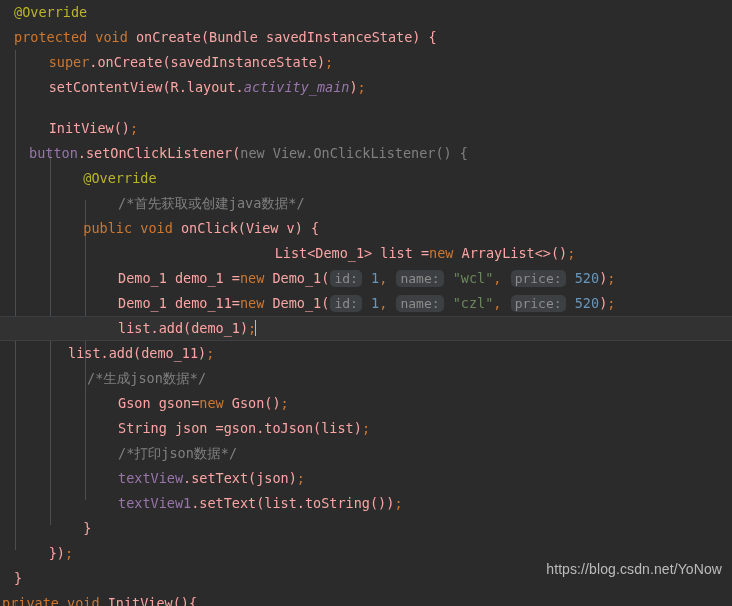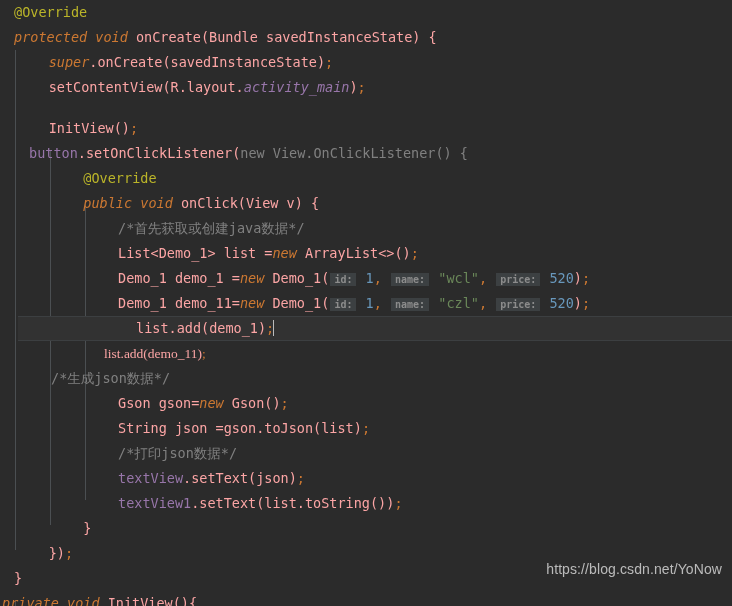--- a/index.html
+++ b/index.html
@@ -43,7 +43,7 @@
     margin-left: 18px;
   }
   
-  .kw      { color: #cc7832; font-style: italic; }
+  .kw      { color: #cc7832; }
   .anno    { color: #bbb529; }
   .str     { color: #6a8759; }
   .num     { color: #6897bb; }

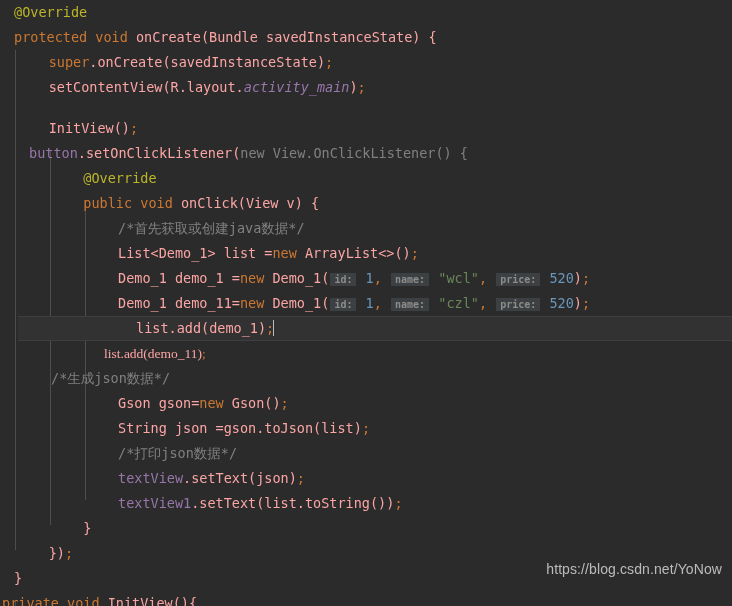--- a/index.html
+++ b/index.html
@@ -104,8 +104,8 @@
       <div class="ln" style="padding-left: 48.68px; margin-top: 16px;"><span class="plain">InitView()</span><span class="semi">;</span></div>
       <div class="ln" style="padding-left: 29px;"><span class="field">button</span><span class="plain">.setOnClickListener(</span><span class="dim">new View.OnClickListener() {</span></div>
       <div class="ln" style="padding-left: 83.36px;"><span class="anno">@Override</span></div>
+      <div class="ln" style="padding-left: 118.04px;"><span class="cmt">/*首先获取或创建java数据*/</span></div>
       <div class="ln" style="padding-left: 83.36px;"><span class="kw">public</span><span class="plain"> </span><span class="kw">void</span><span class="plain"> </span><span class="plain">onClick</span><span class="plain">(View v) {</span></div>
-      <div class="ln" style="padding-left: 118.04px;"><span class="cmt">/*首先获取或创建java数据*/</span></div>
       <div class="ln" style="padding-left: 118.04px;"><span class="plain">List&lt;Demo_1&gt; list =</span><span class="kw">new</span><span class="plain"> ArrayList&lt;&gt;()</span><span class="semi">;</span></div>
       <div class="ln" style="padding-left: 118.04px;"><span class="plain">Demo_1 demo_1 =</span><span class="kw">new</span><span class="plain"> Demo_1(</span><span class="hint">id:</span><span class="plain"> </span><span class="num">1</span><span class="semi">,</span><span class="plain"> </span><span class="hint">name:</span><span class="plain"> </span><span class="str">"wcl"</span><span class="semi">,</span><span class="plain"> </span><span class="hint">price:</span><span class="plain"> </span><span class="num">520</span><span class="plain">)</span><span class="semi">;</span></div>
       <div class="ln" style="padding-left: 118.04px;"><span class="plain">Demo_1 demo_11=</span><span class="kw">new</span><span class="plain"> Demo_1(</span><span class="hint">id:</span><span class="plain"> </span><span class="num">1</span><span class="semi">,</span><span class="plain"> </span><span class="hint">name:</span><span class="plain"> </span><span class="str">"czl"</span><span class="semi">,</span><span class="plain"> </span><span class="hint">price:</span><span class="plain"> </span><span class="num">520</span><span class="plain">)</span><span class="semi">;</span></div>

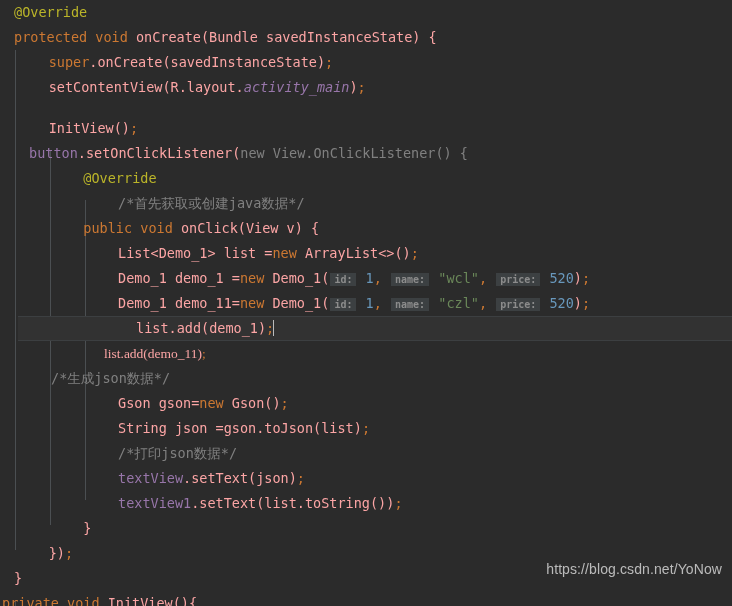--- a/index.html
+++ b/index.html
@@ -106,7 +106,7 @@
       <div class="ln" style="padding-left: 83.36px;"><span class="anno">@Override</span></div>
       <div class="ln" style="padding-left: 118.04px;"><span class="cmt">/*首先获取或创建java数据*/</span></div>
       <div class="ln" style="padding-left: 83.36px;"><span class="kw">public</span><span class="plain"> </span><span class="kw">void</span><span class="plain"> </span><span class="plain">onClick</span><span class="plain">(View v) {</span></div>
-      <div class="ln" style="padding-left: 118.04px;"><span class="plain">List&lt;Demo_1&gt; list =</span><span class="kw">new</span><span class="plain"> ArrayList&lt;&gt;()</span><span class="semi">;</span></div>
+      <div class="ln" style="padding-left: 118.04px; text-align: center;"><span class="plain">List&lt;Demo_1&gt; list =</span><span class="kw">new</span><span class="plain"> ArrayList&lt;&gt;()</span><span class="semi">;</span></div>
       <div class="ln" style="padding-left: 118.04px;"><span class="plain">Demo_1 demo_1 =</span><span class="kw">new</span><span class="plain"> Demo_1(</span><span class="hint">id:</span><span class="plain"> </span><span class="num">1</span><span class="semi">,</span><span class="plain"> </span><span class="hint">name:</span><span class="plain"> </span><span class="str">"wcl"</span><span class="semi">,</span><span class="plain"> </span><span class="hint">price:</span><span class="plain"> </span><span class="num">520</span><span class="plain">)</span><span class="semi">;</span></div>
       <div class="ln" style="padding-left: 118.04px;"><span class="plain">Demo_1 demo_11=</span><span class="kw">new</span><span class="plain"> Demo_1(</span><span class="hint">id:</span><span class="plain"> </span><span class="num">1</span><span class="semi">,</span><span class="plain"> </span><span class="hint">name:</span><span class="plain"> </span><span class="str">"czl"</span><span class="semi">,</span><span class="plain"> </span><span class="hint">price:</span><span class="plain"> </span><span class="num">520</span><span class="plain">)</span><span class="semi">;</span></div>
       <div class="ln current" style="padding-left: 118.04px;"><span class="plain">list.add(demo_1)</span><span class="semi">;</span><span class="caret"></span></div>

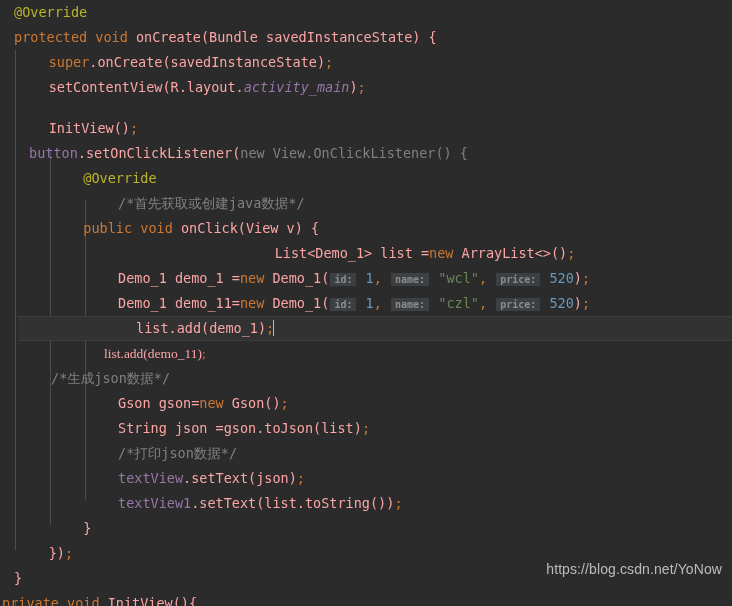--- a/index.html
+++ b/index.html
@@ -57,11 +57,10 @@
   .hint {
     background: #3c4042;
     color: #8c8c8c;
-    border-radius: 0;
+    border-radius: 5px;
     padding: 1px 4px;
-    font-size: 10px;
+    font-size: 13px;
     margin: 0 1px;
-    font-weight: bold;
   }
   
   .caret {

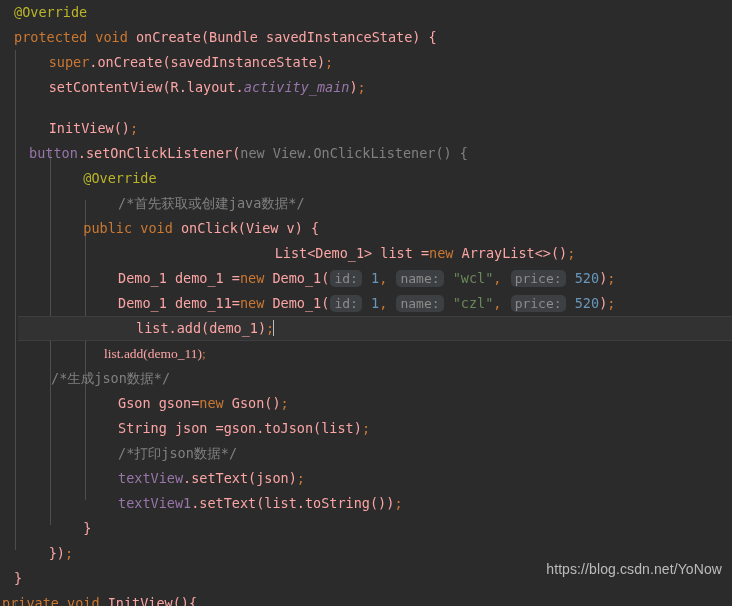--- a/index.html
+++ b/index.html
@@ -40,7 +40,6 @@
   .ln.current {
     background: #323232;
     box-shadow: inset 0 1px 0 #3c3f41, inset 0 -1px 0 #3c3f41;
-    margin-left: 18px;
   }
   
   .kw      { color: #cc7832; }

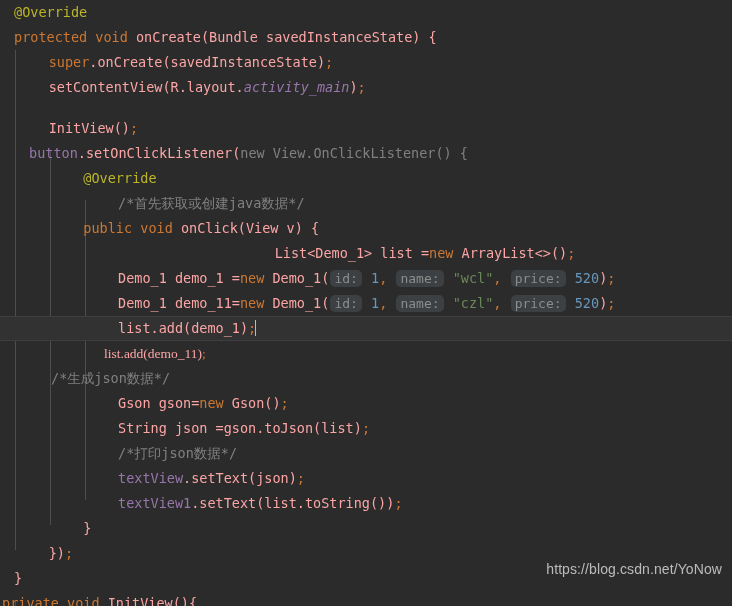--- a/index.html
+++ b/index.html
@@ -108,7 +108,7 @@
       <div class="ln" style="padding-left: 118.04px;"><span class="plain">Demo_1 demo_1 =</span><span class="kw">new</span><span class="plain"> Demo_1(</span><span class="hint">id:</span><span class="plain"> </span><span class="num">1</span><span class="semi">,</span><span class="plain"> </span><span class="hint">name:</span><span class="plain"> </span><span class="str">"wcl"</span><span class="semi">,</span><span class="plain"> </span><span class="hint">price:</span><span class="plain"> </span><span class="num">520</span><span class="plain">)</span><span class="semi">;</span></div>
       <div class="ln" style="padding-left: 118.04px;"><span class="plain">Demo_1 demo_11=</span><span class="kw">new</span><span class="plain"> Demo_1(</span><span class="hint">id:</span><span class="plain"> </span><span class="num">1</span><span class="semi">,</span><span class="plain"> </span><span class="hint">name:</span><span class="plain"> </span><span class="str">"czl"</span><span class="semi">,</span><span class="plain"> </span><span class="hint">price:</span><span class="plain"> </span><span class="num">520</span><span class="plain">)</span><span class="semi">;</span></div>
       <div class="ln current" style="padding-left: 118.04px;"><span class="plain">list.add(demo_1)</span><span class="semi">;</span><span class="caret"></span></div>
-      <div class="ln" style="padding-left: 104px; font-family: Liberation Serif, serif;"><span class="plain">list.add(demo_11)</span><span class="semi">;</span></div>
+      <div class="ln" style="padding-left: 68px;"><span class="plain">list.add(demo_11)</span><span class="semi">;</span></div>
       <div class="ln" style="padding-left: 51px;"><span class="cmt">/*生成json数据*/</span></div>
       <div class="ln" style="padding-left: 118.04px;"><span class="plain">Gson gson=</span><span class="kw">new</span><span class="plain"> Gson()</span><span class="semi">;</span></div>
       <div class="ln" style="padding-left: 118.04px;"><span class="plain">String json =gson.toJson(list)</span><span class="semi">;</span></div>

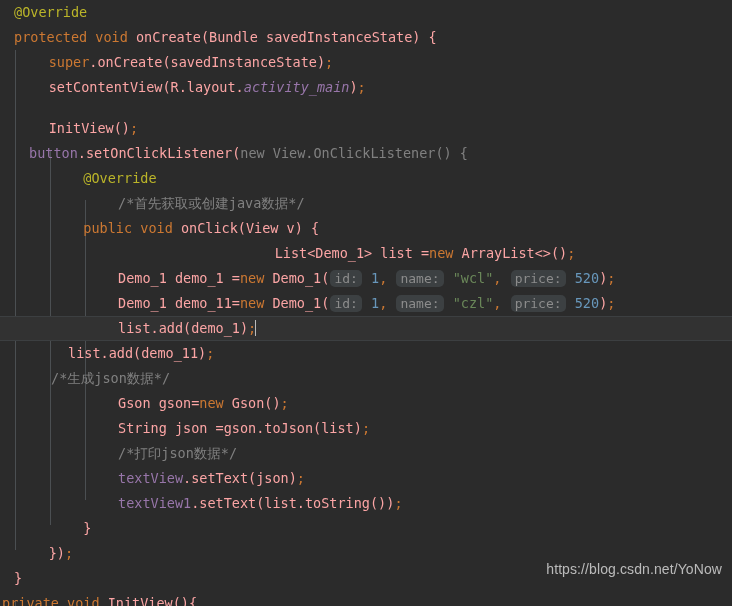--- a/index.html
+++ b/index.html
@@ -109,7 +109,7 @@
       <div class="ln" style="padding-left: 118.04px;"><span class="plain">Demo_1 demo_11=</span><span class="kw">new</span><span class="plain"> Demo_1(</span><span class="hint">id:</span><span class="plain"> </span><span class="num">1</span><span class="semi">,</span><span class="plain"> </span><span class="hint">name:</span><span class="plain"> </span><span class="str">"czl"</span><span class="semi">,</span><span class="plain"> </span><span class="hint">price:</span><span class="plain"> </span><span class="num">520</span><span class="plain">)</span><span class="semi">;</span></div>
       <div class="ln current" style="padding-left: 118.04px;"><span class="plain">list.add(demo_1)</span><span class="semi">;</span><span class="caret"></span></div>
       <div class="ln" style="padding-left: 68px;"><span class="plain">list.add(demo_11)</span><span class="semi">;</span></div>
-      <div class="ln" style="padding-left: 51px;"><span class="cmt">/*生成json数据*/</span></div>
+      <div class="ln" style="padding-left: 87px;"><span class="cmt">/*生成json数据*/</span></div>
       <div class="ln" style="padding-left: 118.04px;"><span class="plain">Gson gson=</span><span class="kw">new</span><span class="plain"> Gson()</span><span class="semi">;</span></div>
       <div class="ln" style="padding-left: 118.04px;"><span class="plain">String json =gson.toJson(list)</span><span class="semi">;</span></div>
       <div class="ln" style="padding-left: 118.04px;"><span class="cmt">/*打印json数据*/</span></div>

